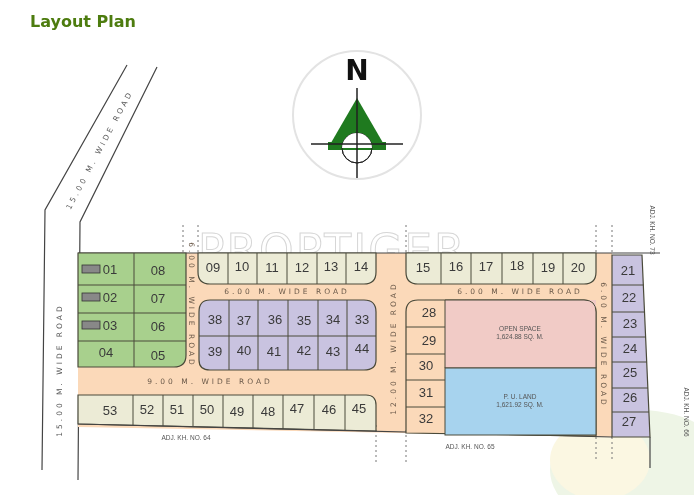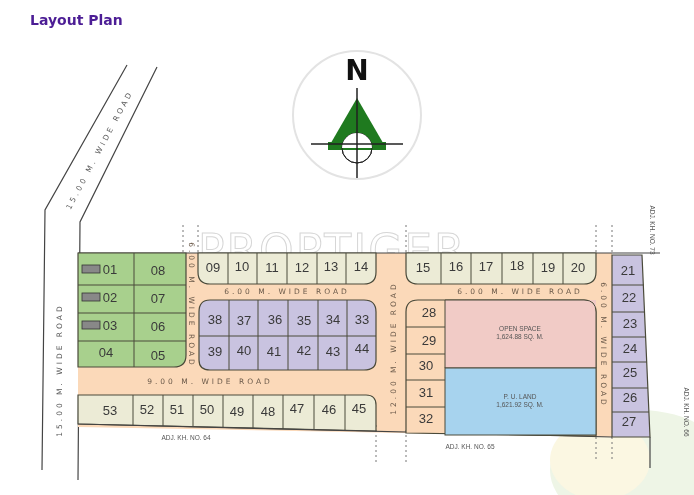--- a/index.html
+++ b/index.html
@@ -4,7 +4,7 @@
 <style>
   html, body { margin:0; padding:0; background:#ffffff; }
   body { width:694px; height:495px; position:relative; overflow:hidden; font-family:"Liberation Sans", sans-serif; }
-  .title { position:absolute; left:30px; top:12px; font-family:"DejaVu Sans", sans-serif; font-weight:bold; font-size:14px; color:#4c1d95; }
+  .title { position:absolute; left:30px; top:12px; font-family:"DejaVu Sans", sans-serif; font-weight:bold; font-size:16px; color:#4d7c0f; }
   svg { position:absolute; left:0; top:0; }
   .plot-num { font-family:"Liberation Sans", sans-serif; font-size:13px; fill:#3a3a3a; text-anchor:middle; dominant-baseline:middle; }
   .road { font-family:"DejaVu Sans", sans-serif; font-size:7.5px; fill:#6b5a4a; letter-spacing:3px; text-anchor:middle; dominant-baseline:middle; }

